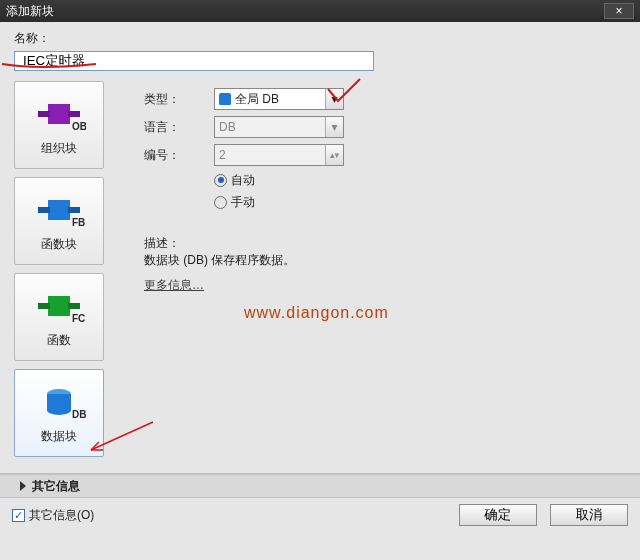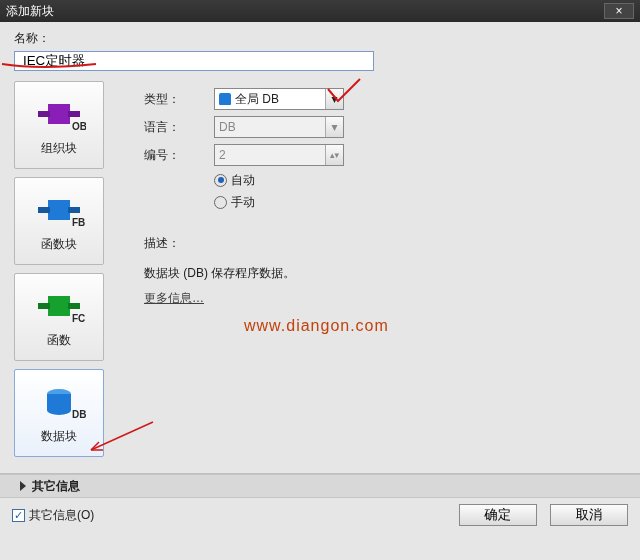--- a/index.html
+++ b/index.html
@@ -26,7 +26,7 @@
   .radio { width: 13px; height: 13px; border: 1px solid #666; border-radius: 50%; display: inline-flex; align-items: center; justify-content: center; }
   .radio.checked::after { content: ""; width: 6px; height: 6px; background: #1e63b8; border-radius: 50%; }
   .desc-title { margin-top: 22px; }
-  .desc-text { margin-top: 13px; }
+  .desc-text { margin-top: 0; }
   .link { color: #404040; text-decoration: underline; cursor: pointer; display: inline-block; margin-top: 8px; }
   .watermark { color: #c2410c; font-size: 16px; margin-top: 10px; margin-left: 100px; letter-spacing: 1px; }
   .footer-sep { border-top: 1px solid #bfbfbf; margin-top: 8px; }

